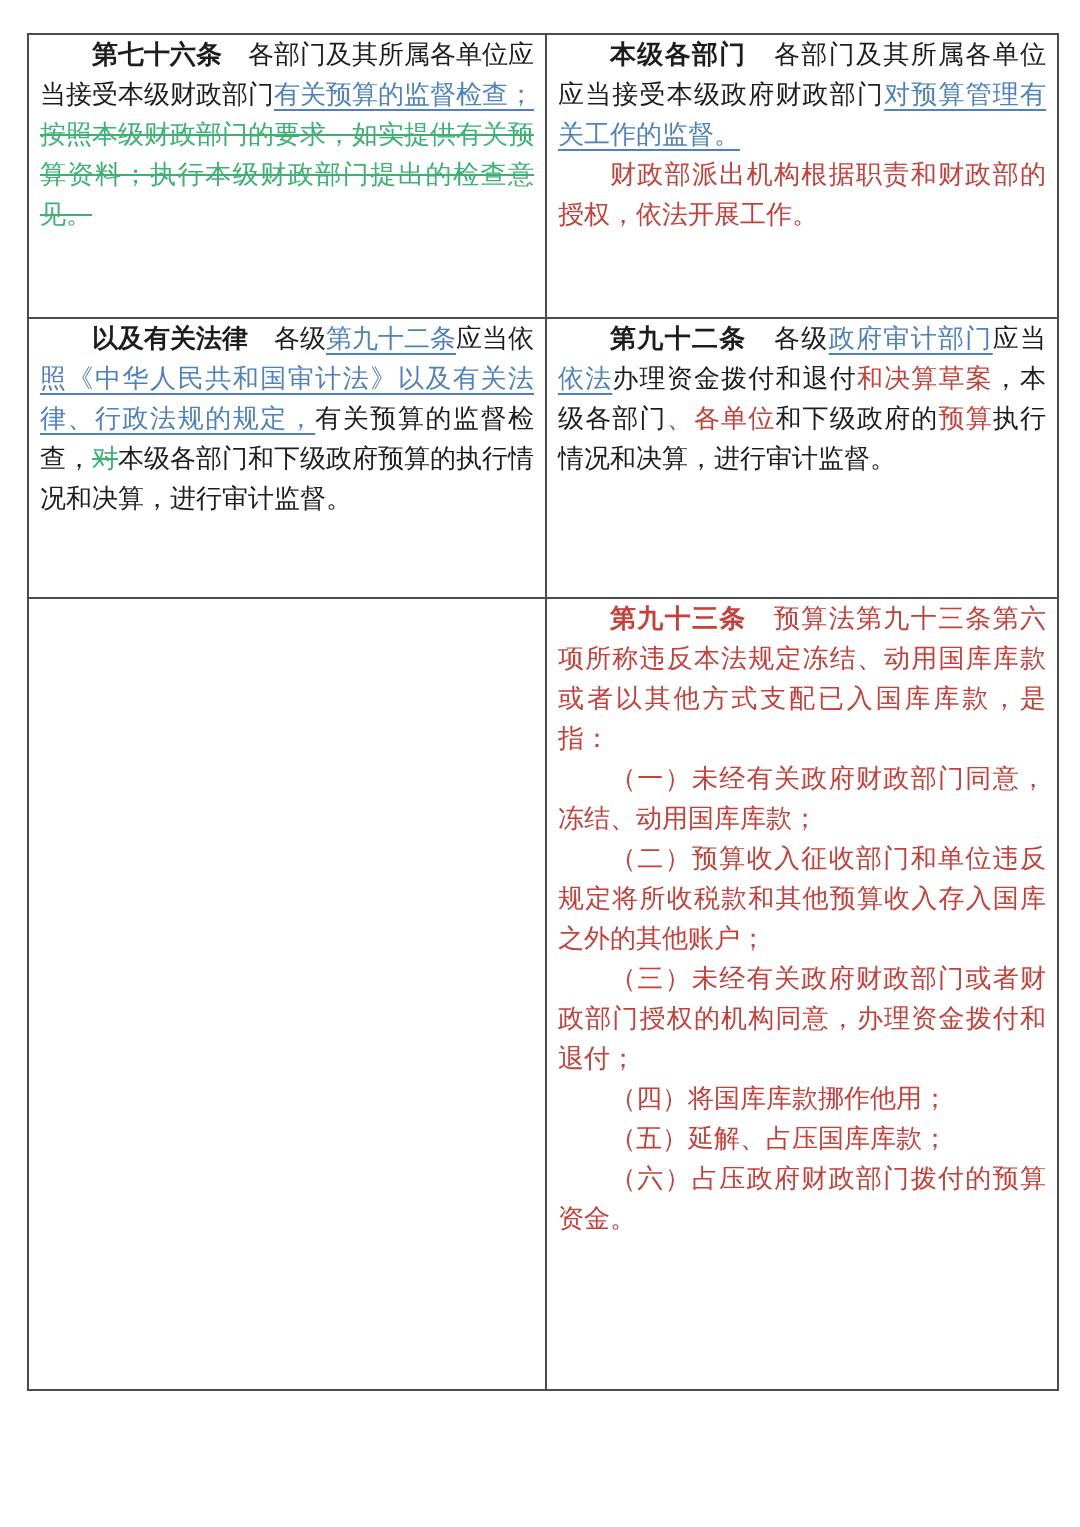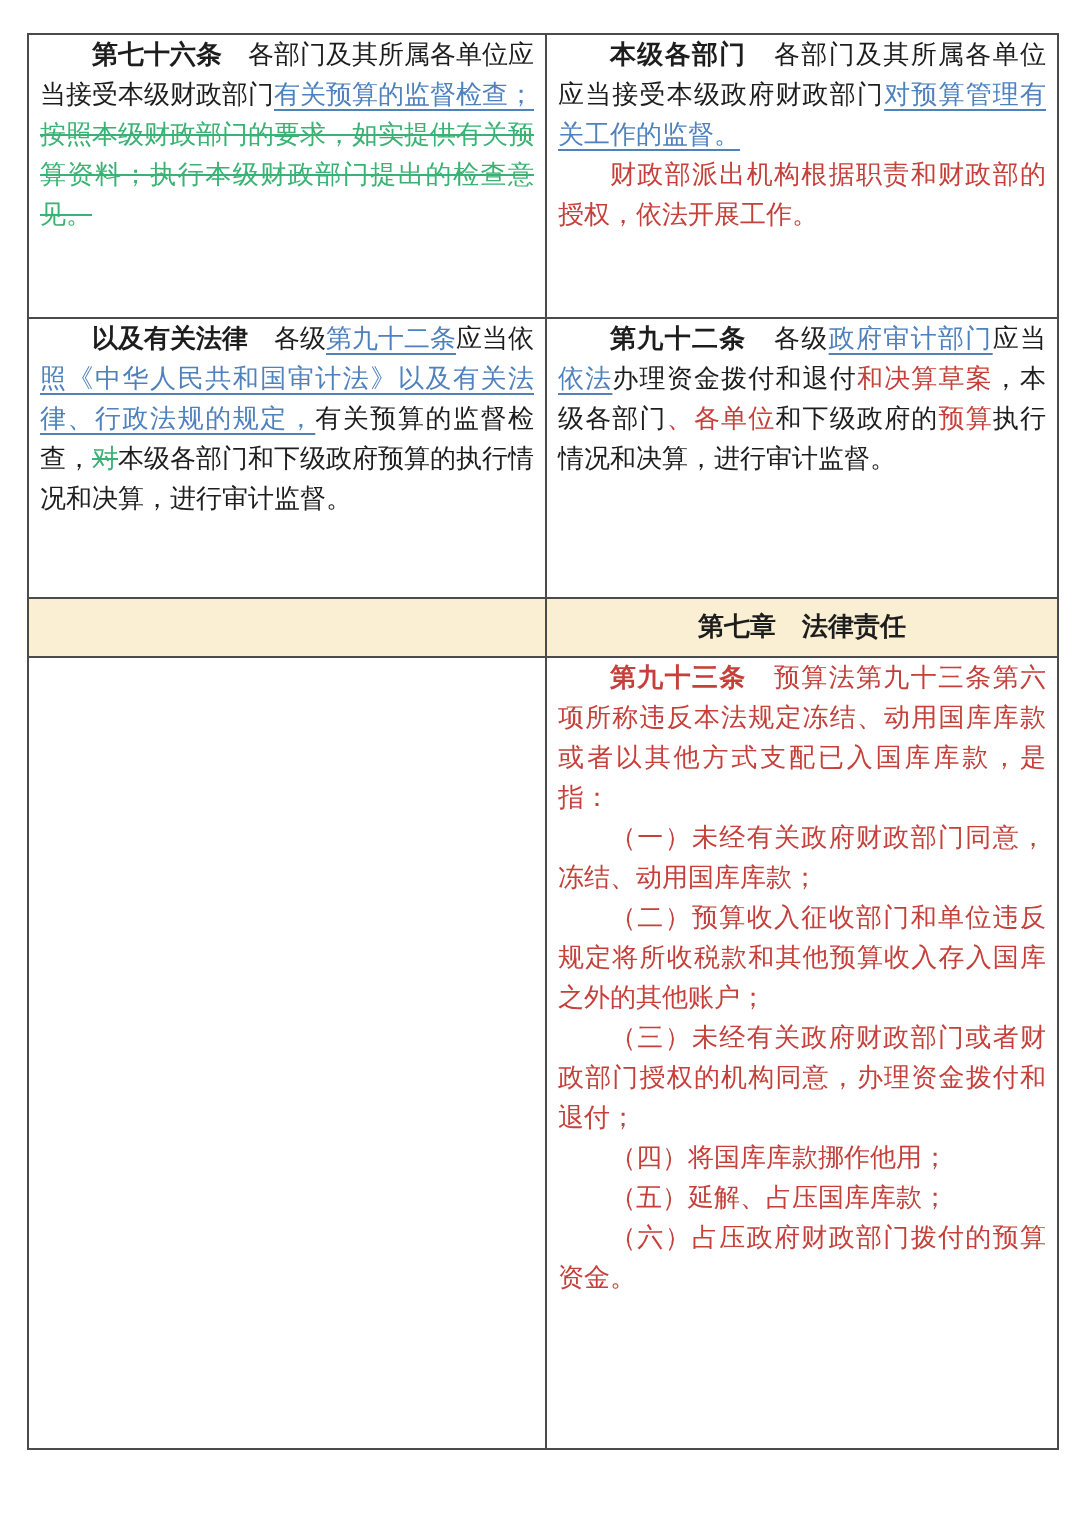--- a/index.html
+++ b/index.html
@@ -82,12 +82,6 @@
       </td>
     </tr>
 
-    <tr class="chapter" style="height:59px">
-      <td></td>
-      <td>
-        <p>第七章　法律责任</p>
-      </td>
-    </tr>
 
     <tr style="height:792px">
       <td></td>

